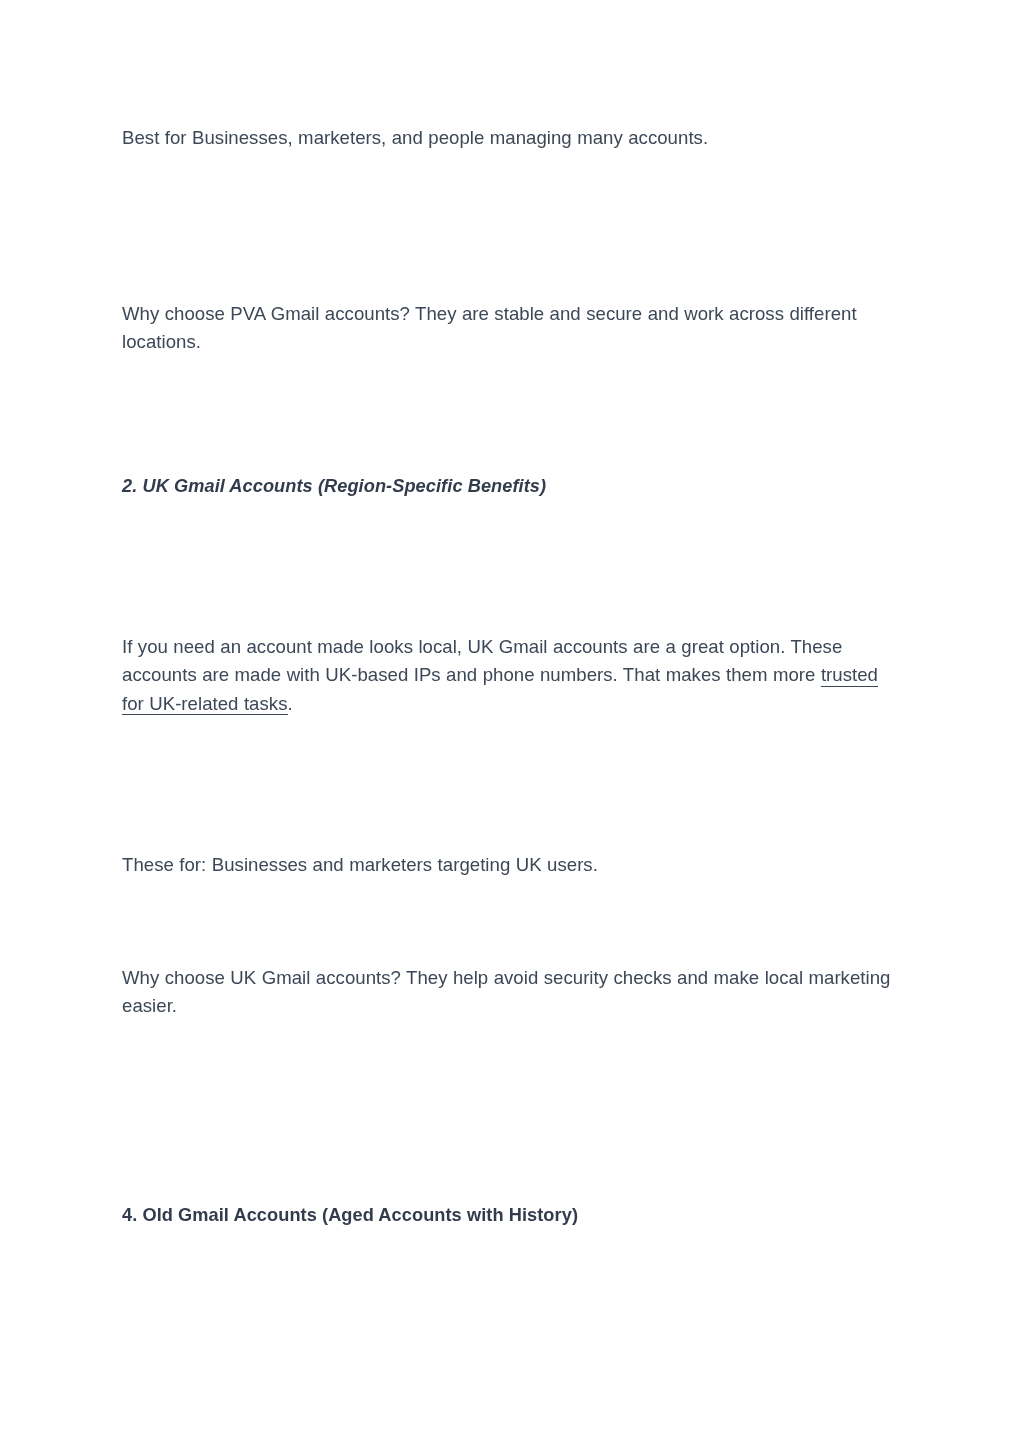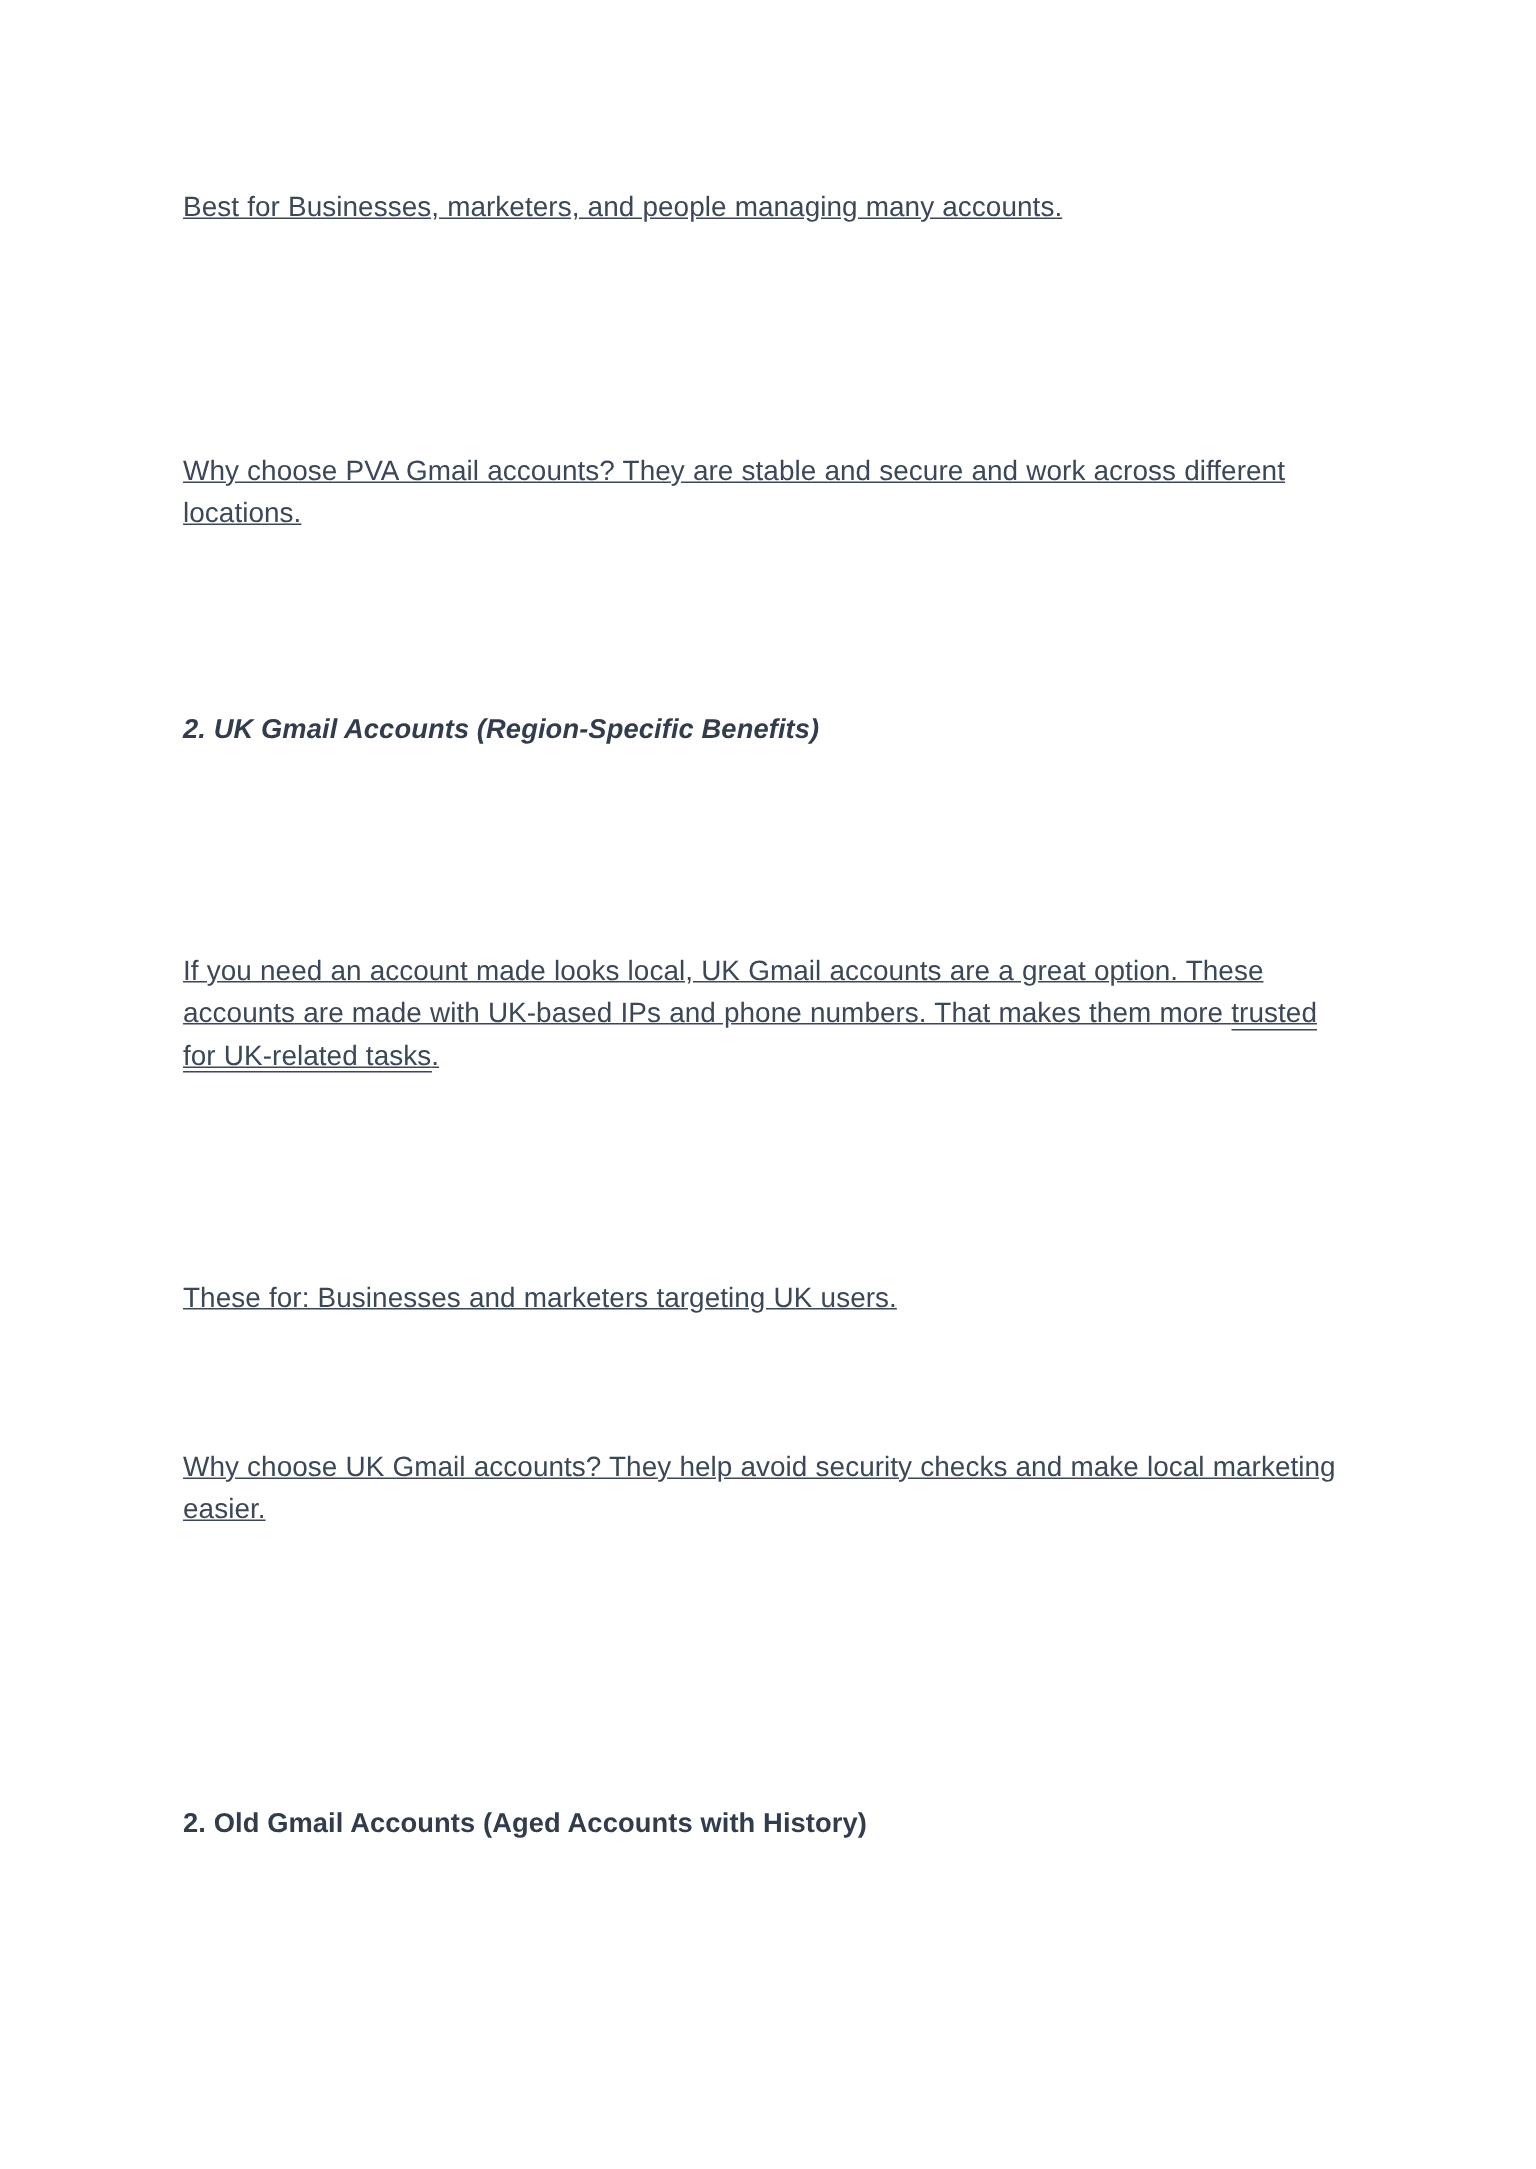--- a/index.html
+++ b/index.html
@@ -47,7 +47,6 @@
     letter-spacing: 0.002em;
     font-weight: 400;
     word-spacing: 0.012em;
-    text-decoration: underline;
   }
 
   .heading {

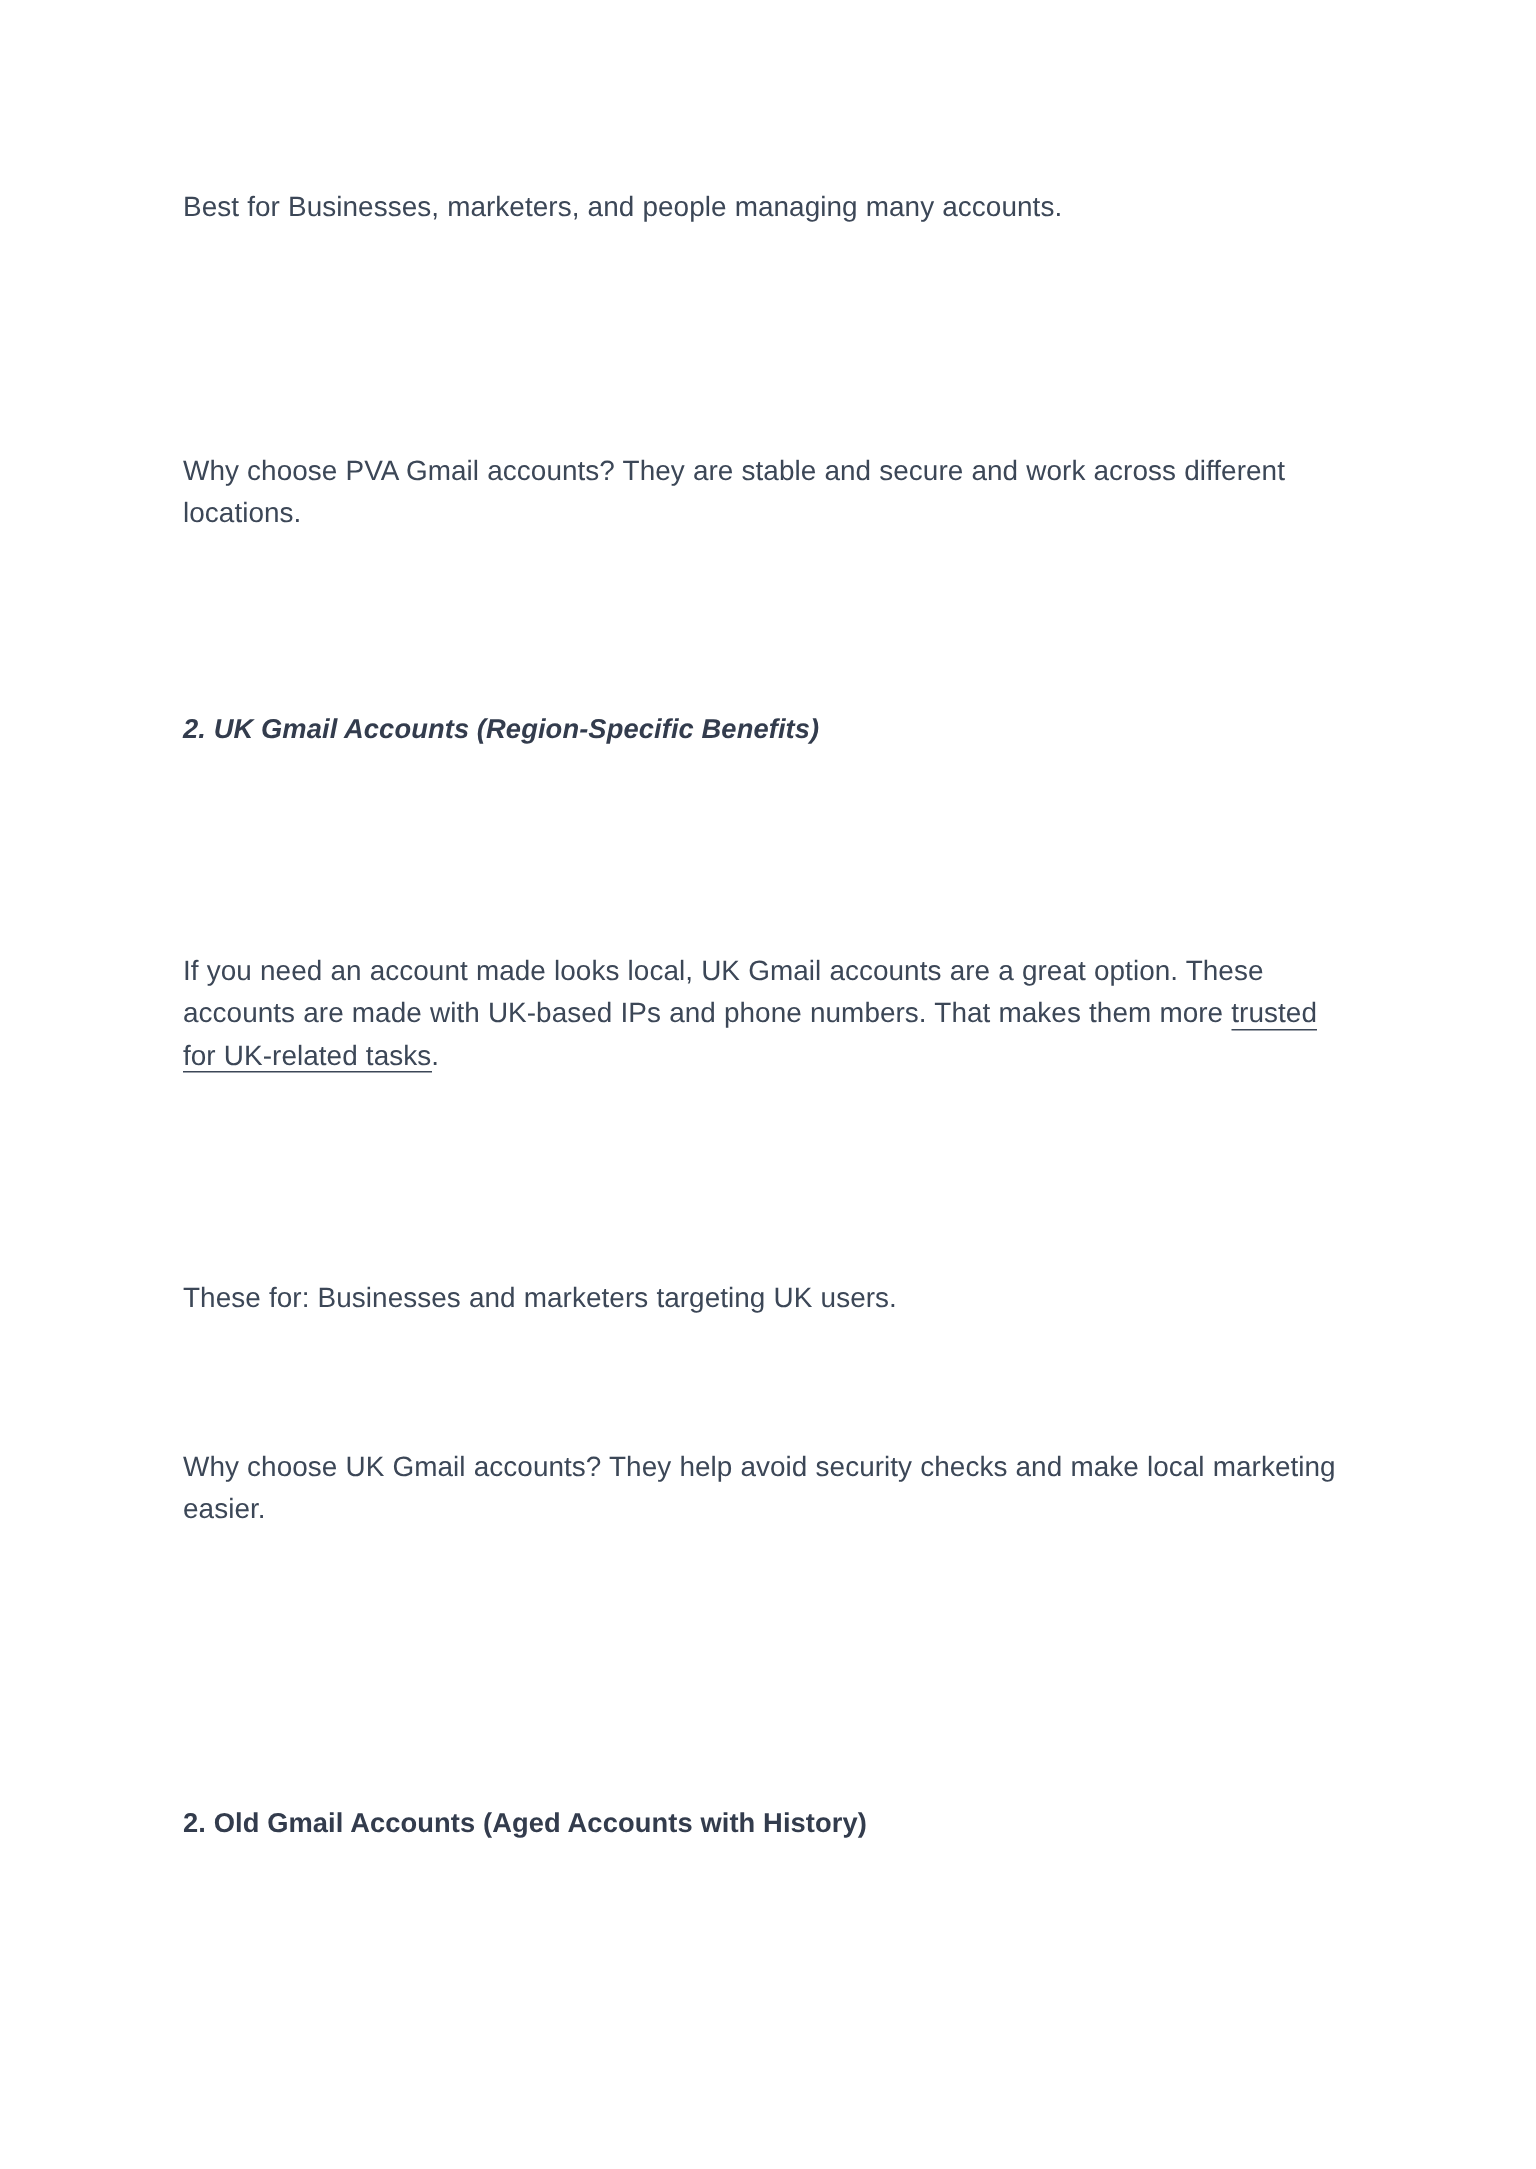--- a/index.html
+++ b/index.html
@@ -92,7 +92,7 @@
 
     <p class="block para b-why-uk">Why choose UK Gmail accounts? They help avoid security checks and make local marketing easier.</p>
 
-    <h2 class="block heading b-heading-old">2. Old Gmail Accounts (Aged Accounts with History)</h2>
+    <h2 class="block heading b-heading-old">4. Old Gmail Accounts (Aged Accounts with History)</h2>
 
   </div>
 </div>

